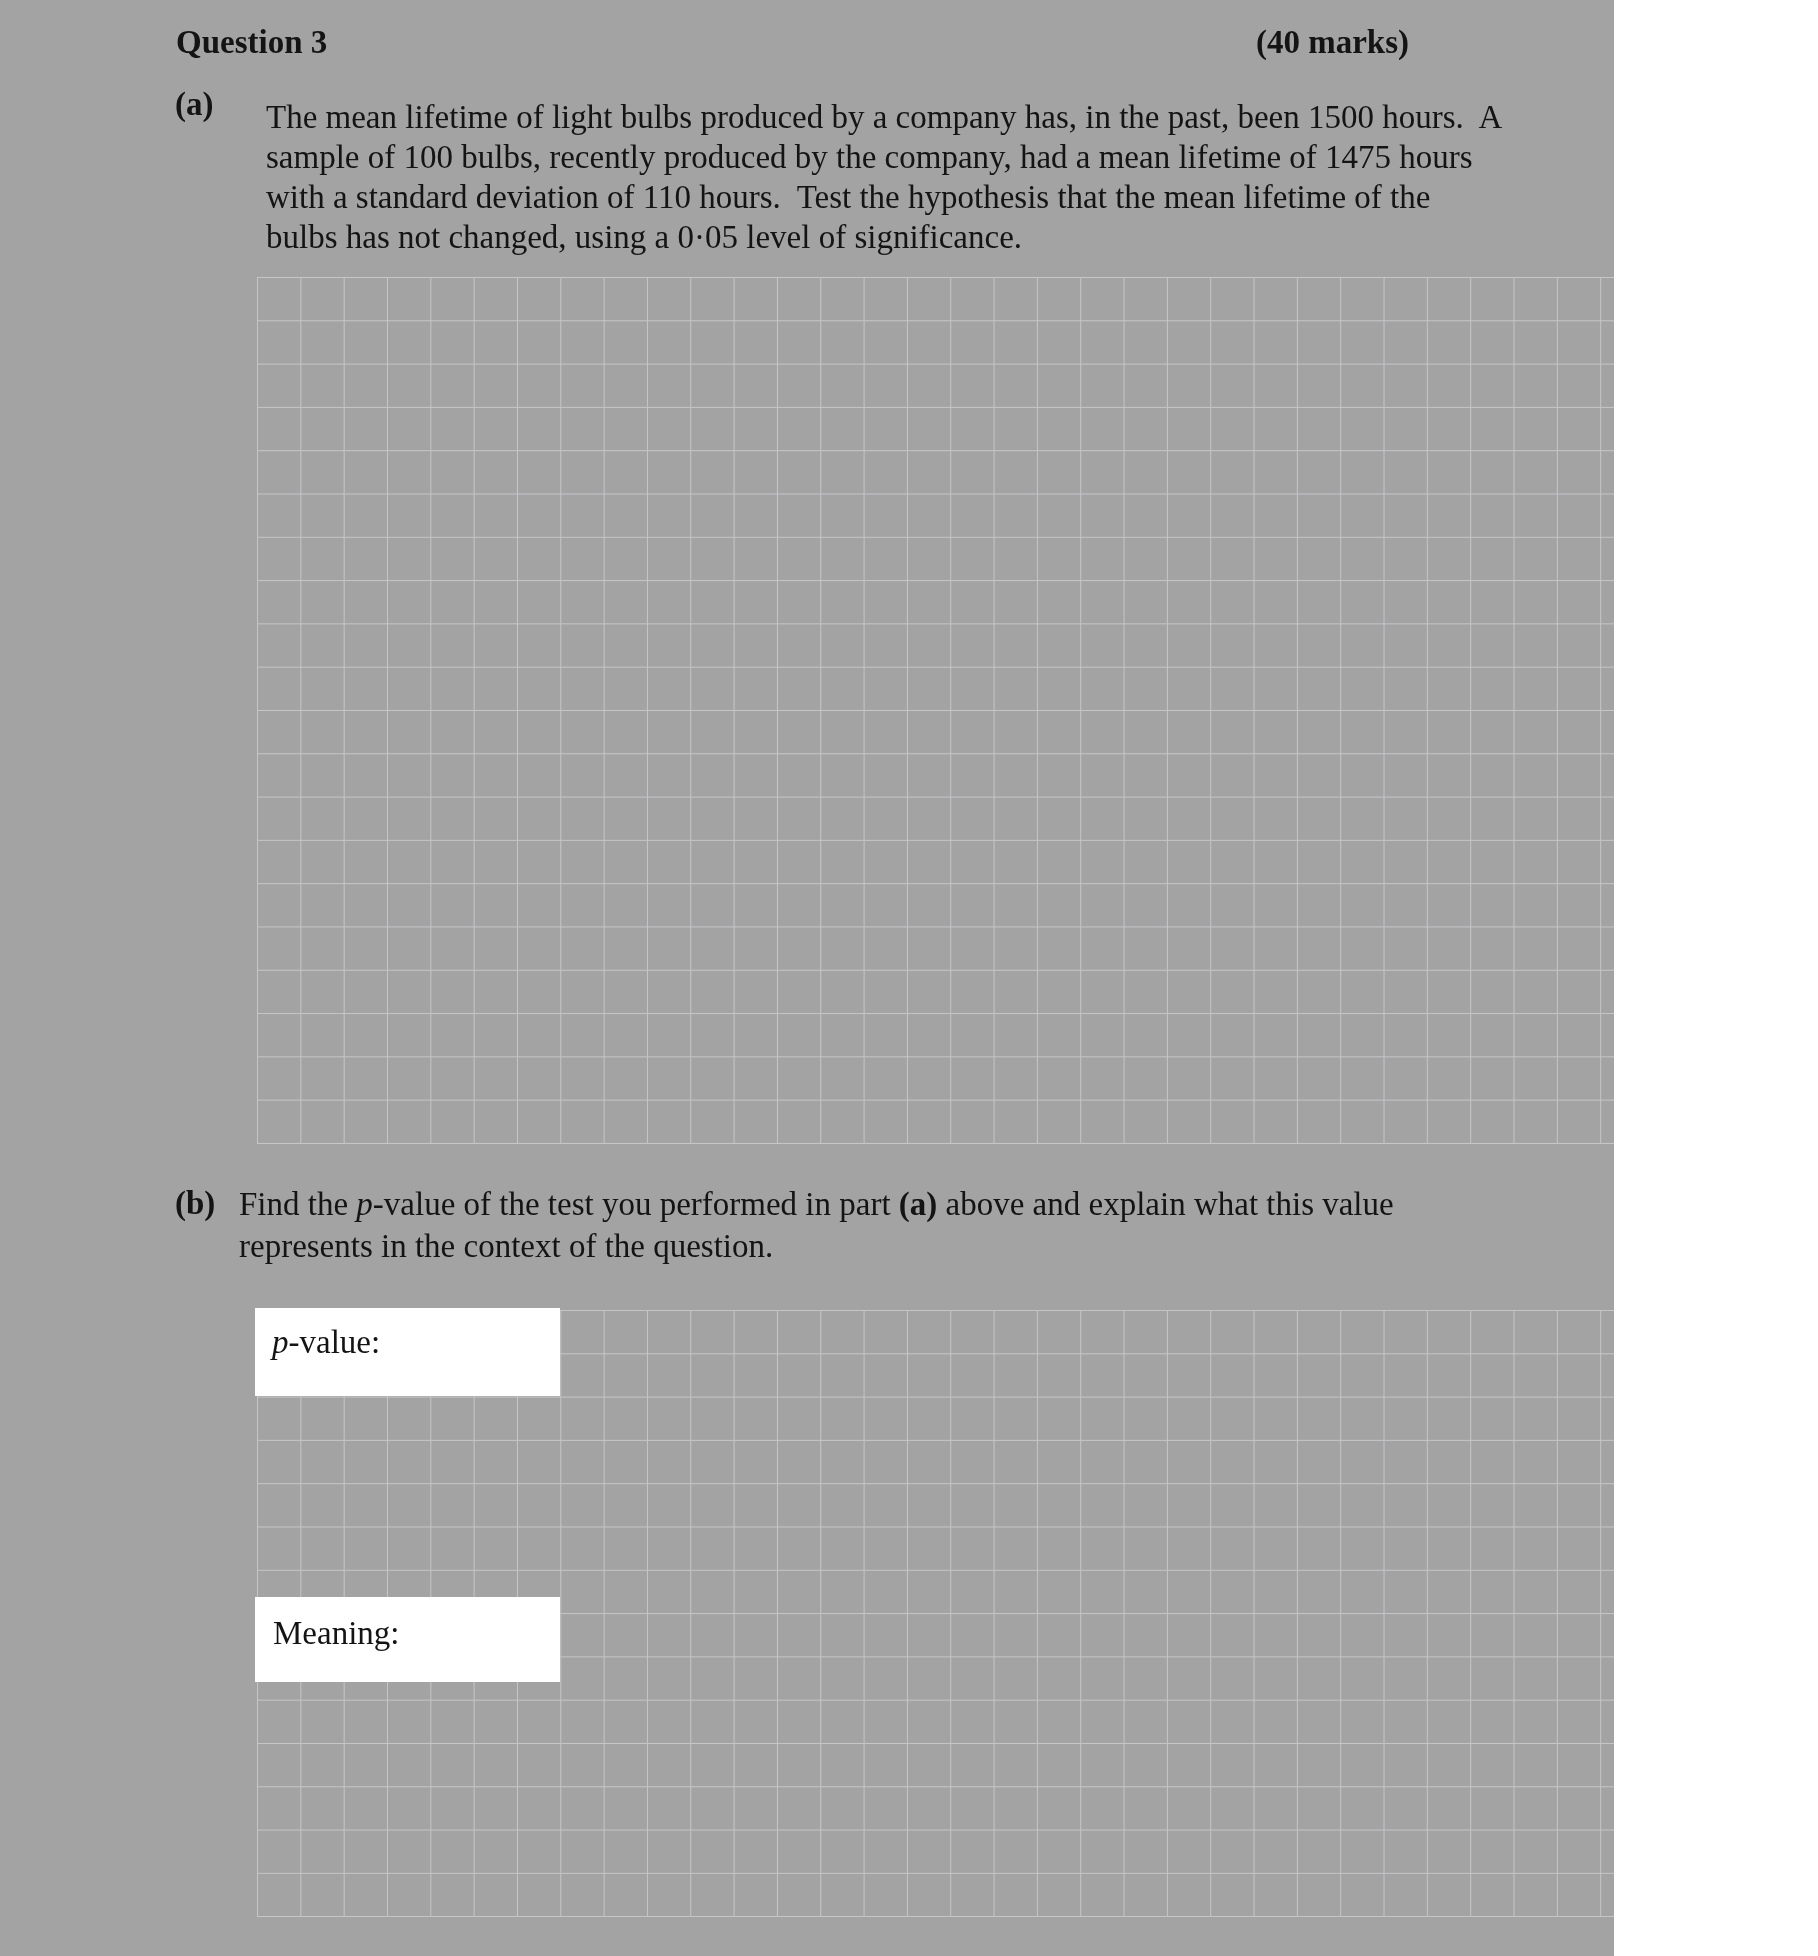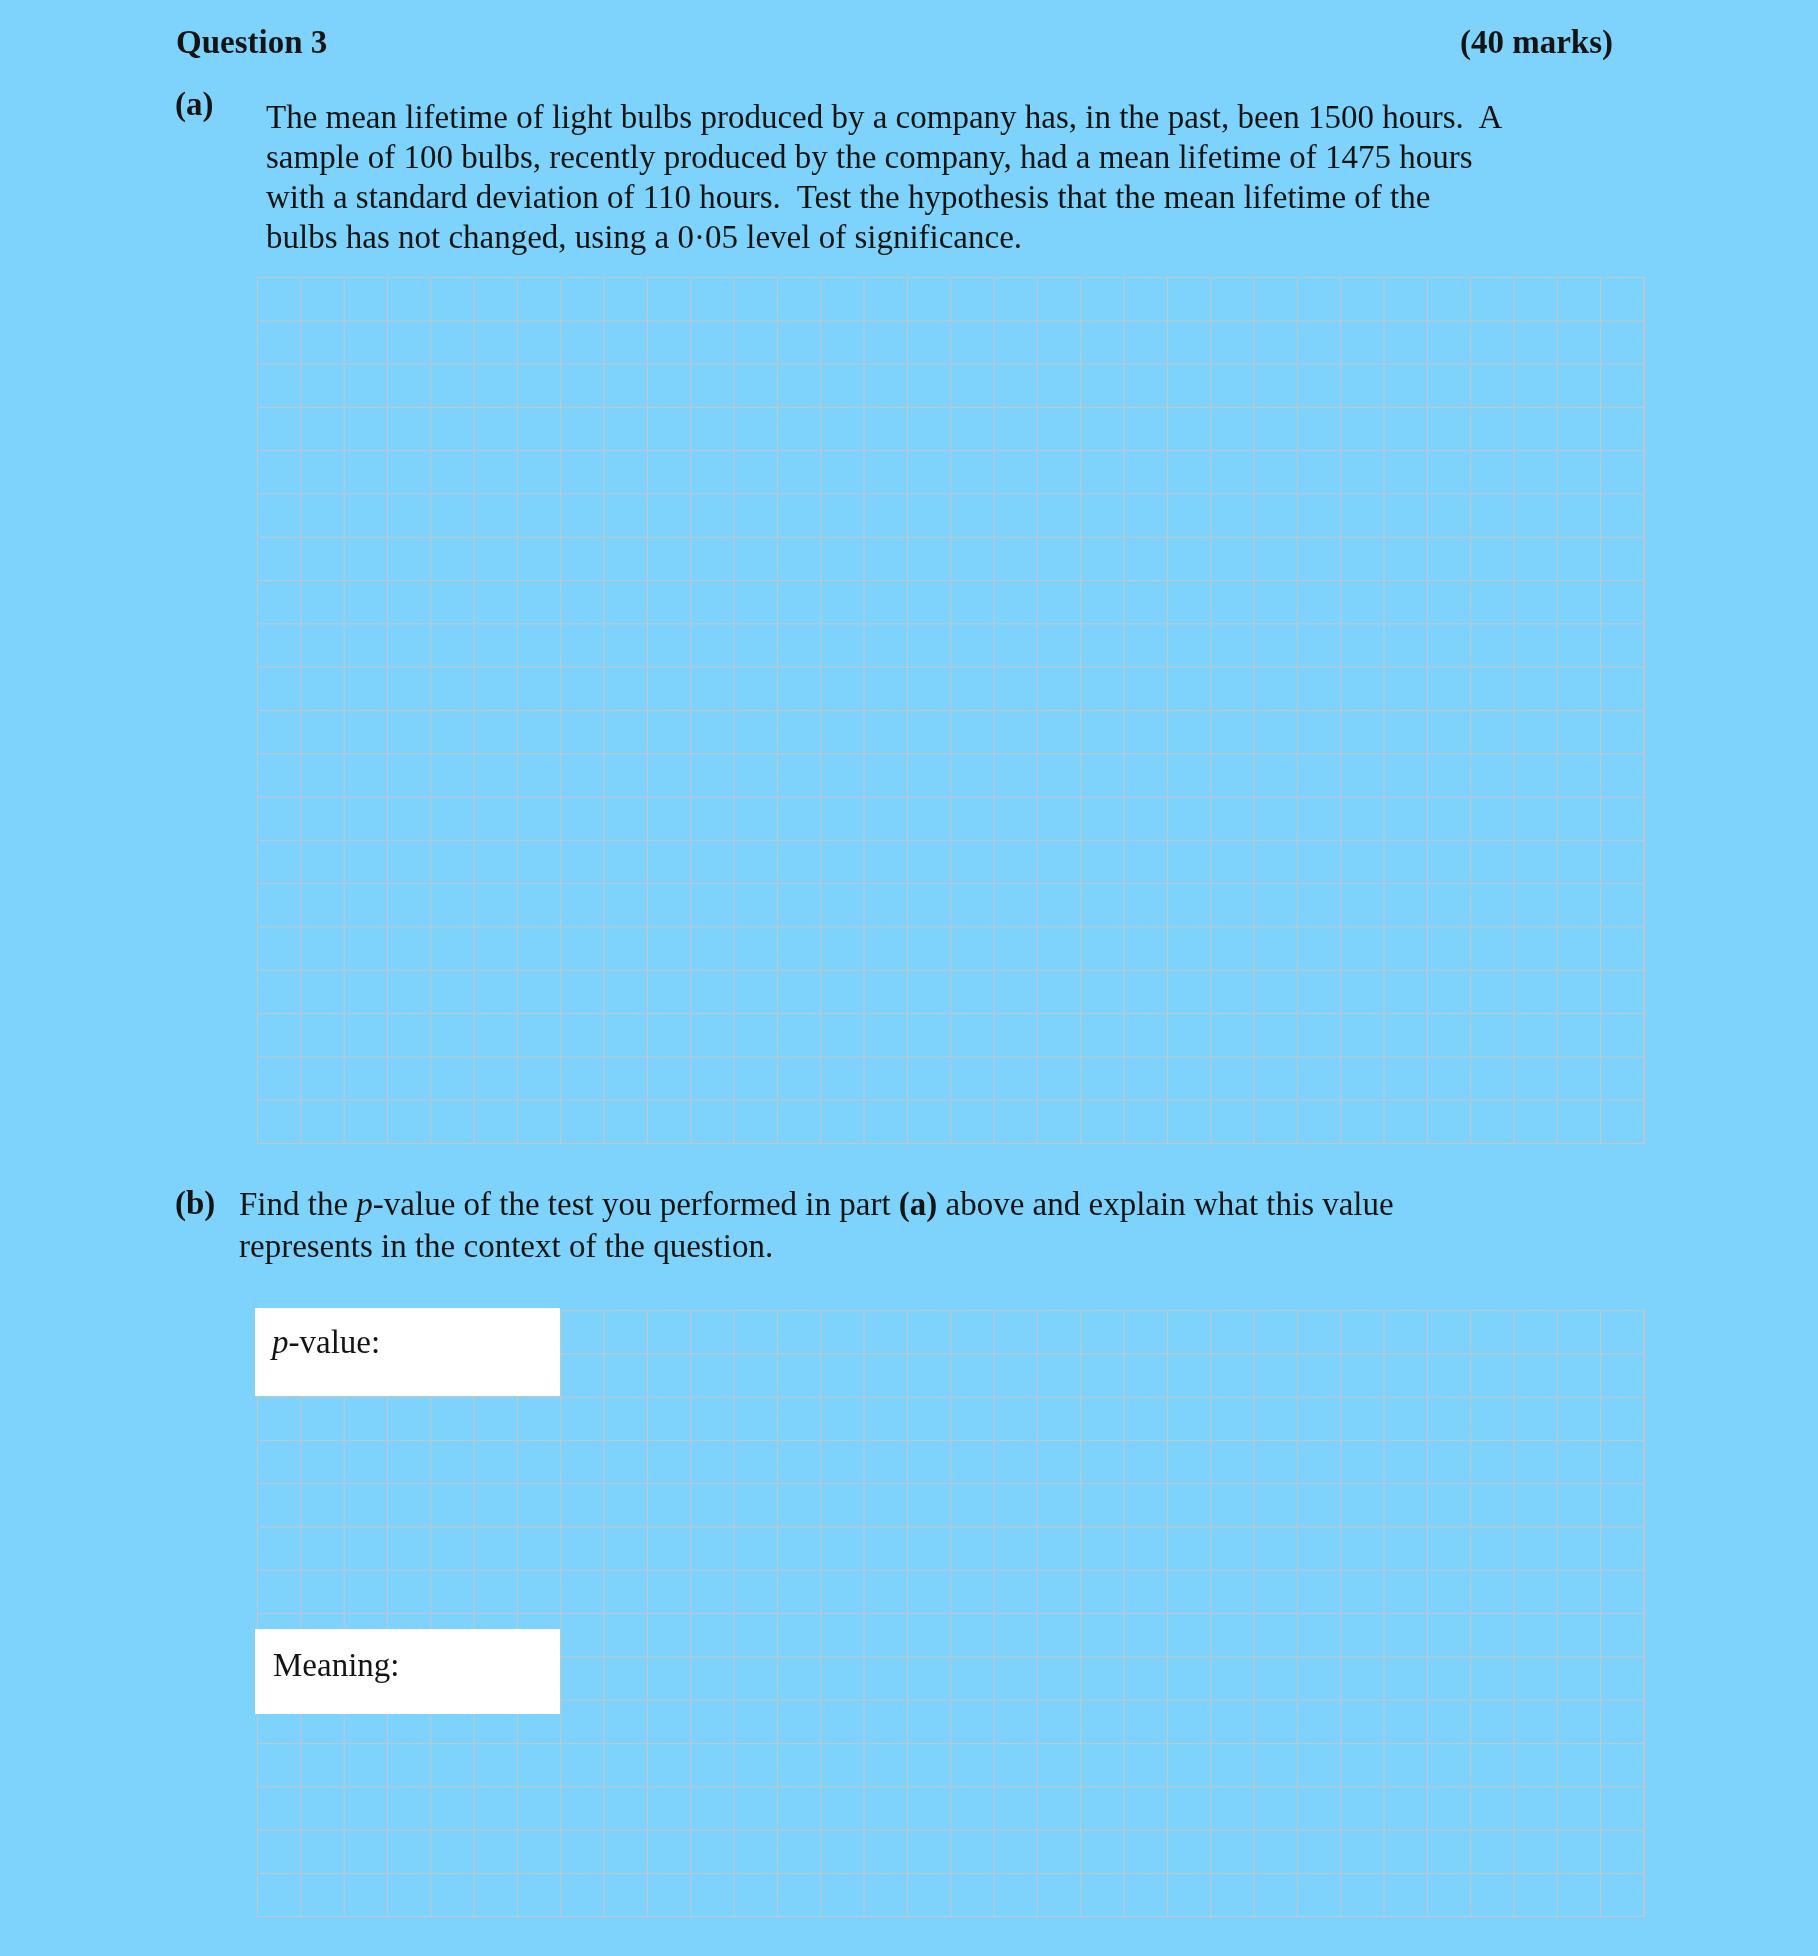--- a/index.html
+++ b/index.html
@@ -5,9 +5,9 @@
   html,body{margin:0;padding:0;background:#ffffff;}
   .page{
     position:relative;
-    width:1818px;
+    width:1614px;
     height:1956px;
-    background:#7dd3fc;
+    background:#a3a3a3;
     font-family:"Liberation Serif","DejaVu Serif",serif;
     font-size:33px;
     color:#141414;

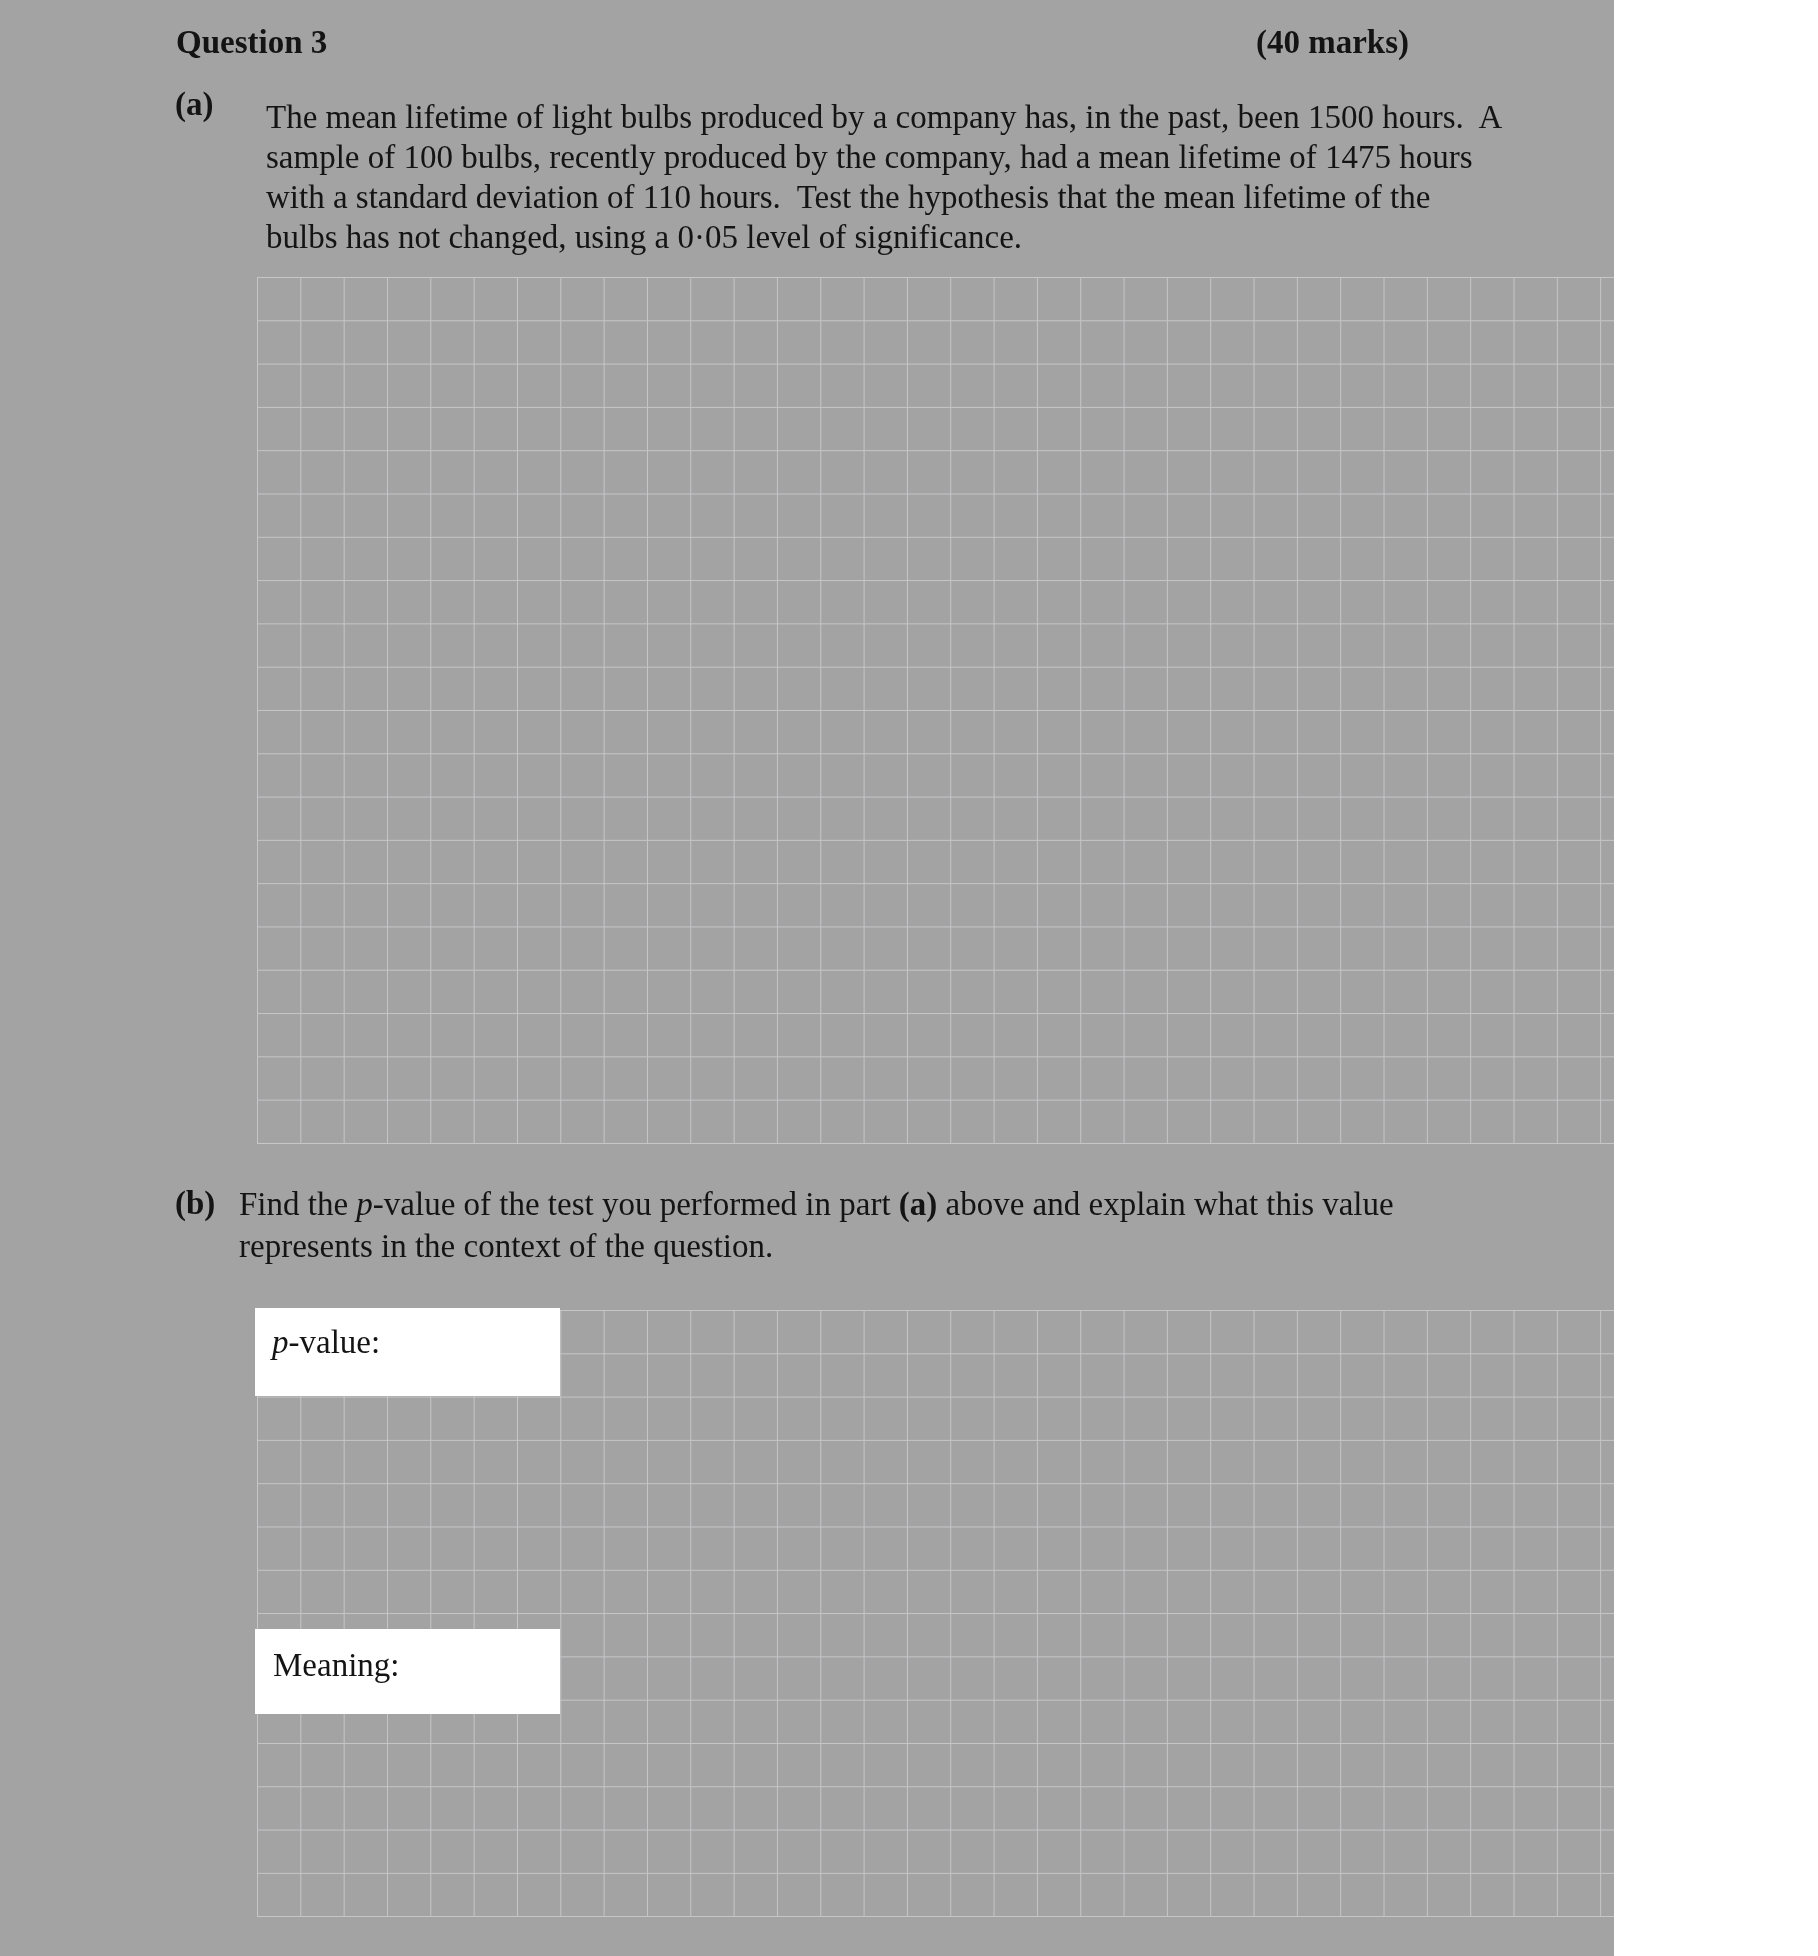--- a/index.html
+++ b/index.html
@@ -67,7 +67,7 @@
     width:305px;
   }
   .mask-p{top:-2px;height:88px;}
-  .mask-m{top:319px;height:85px;}
+  .mask-m{top:287px;height:85px;}
   .field-label{
     position:absolute;
     line-height:42px;

